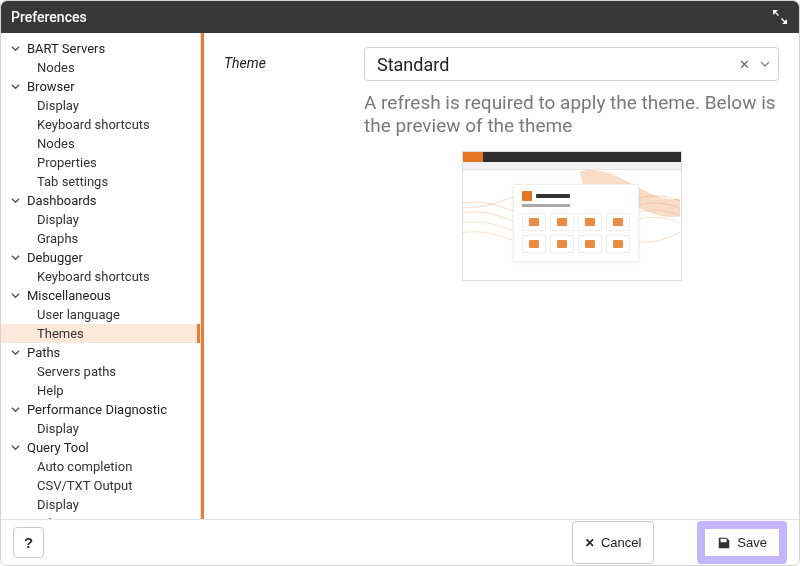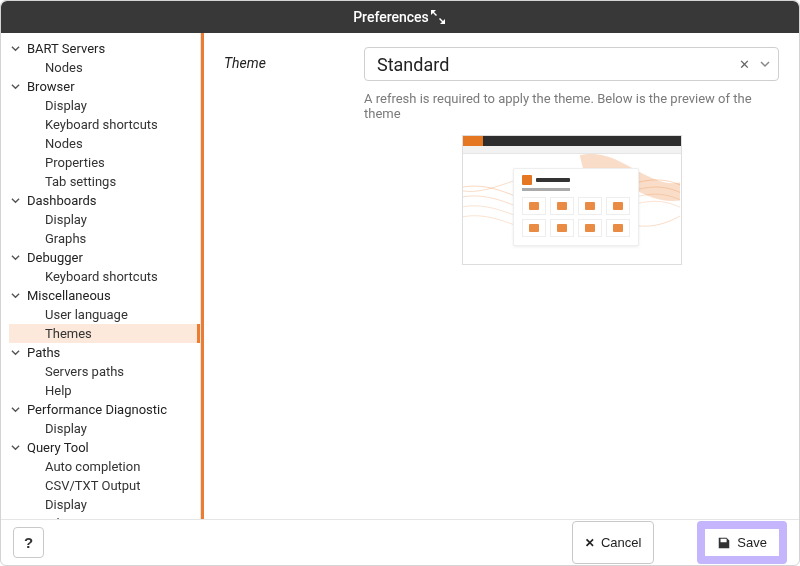--- a/index.html
+++ b/index.html
@@ -20,7 +20,7 @@
     height: 32px;
     display: flex;
     align-items: center;
-    justify-content: center;
+    justify-content: space-between;
     padding: 0 10px;
     font-size: 14px;
     font-weight: 500;

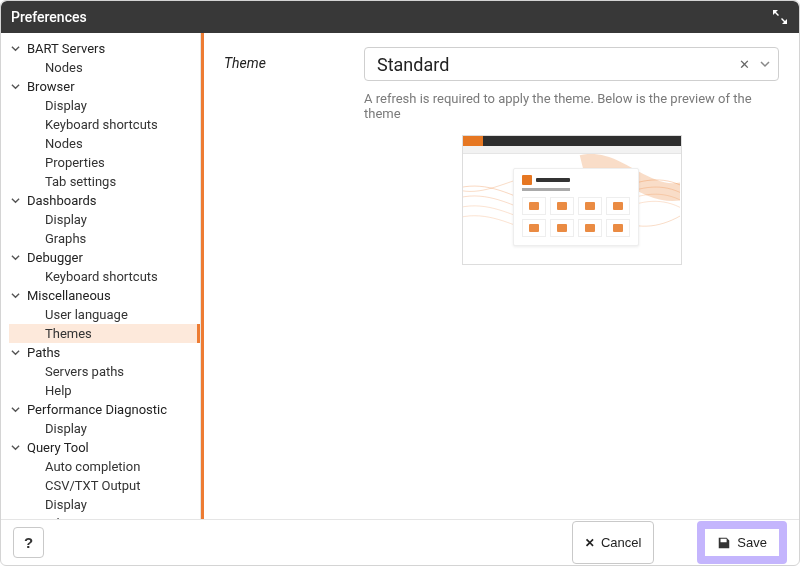--- a/index.html
+++ b/index.html
@@ -62,7 +62,7 @@
     color: #555;
   }
   .tree .group-label { color: #222; }
-  .tree .children { list-style: none; padding-left: 8px; }
+  .tree .children { list-style: none; }
   .tree .leaf {
     padding: 2px 0 2px 36px;
     height: 19px;

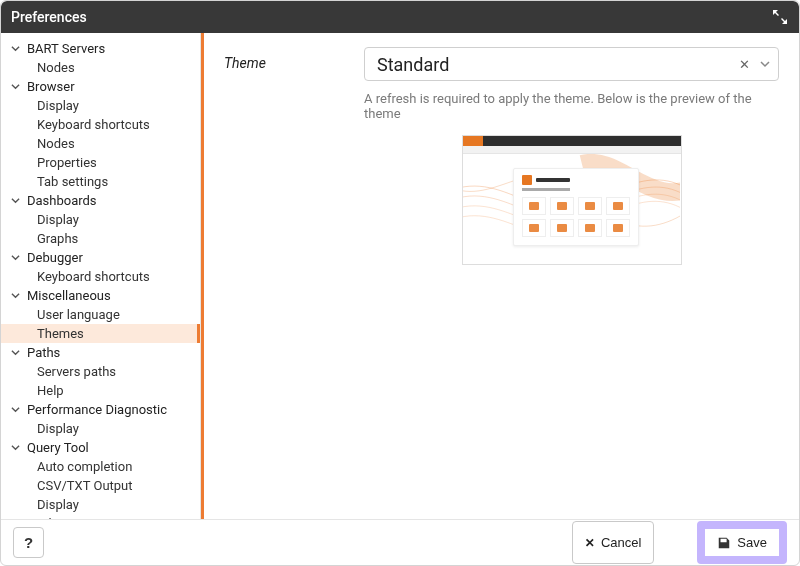--- a/index.html
+++ b/index.html
@@ -106,7 +106,7 @@
   .helper {
     margin-top: 10px;
     color: #7a7a7a;
-    font-size: 13px;
+    font-size: 19px;
   }
   .preview-wrap {
     margin-top: 14px;

